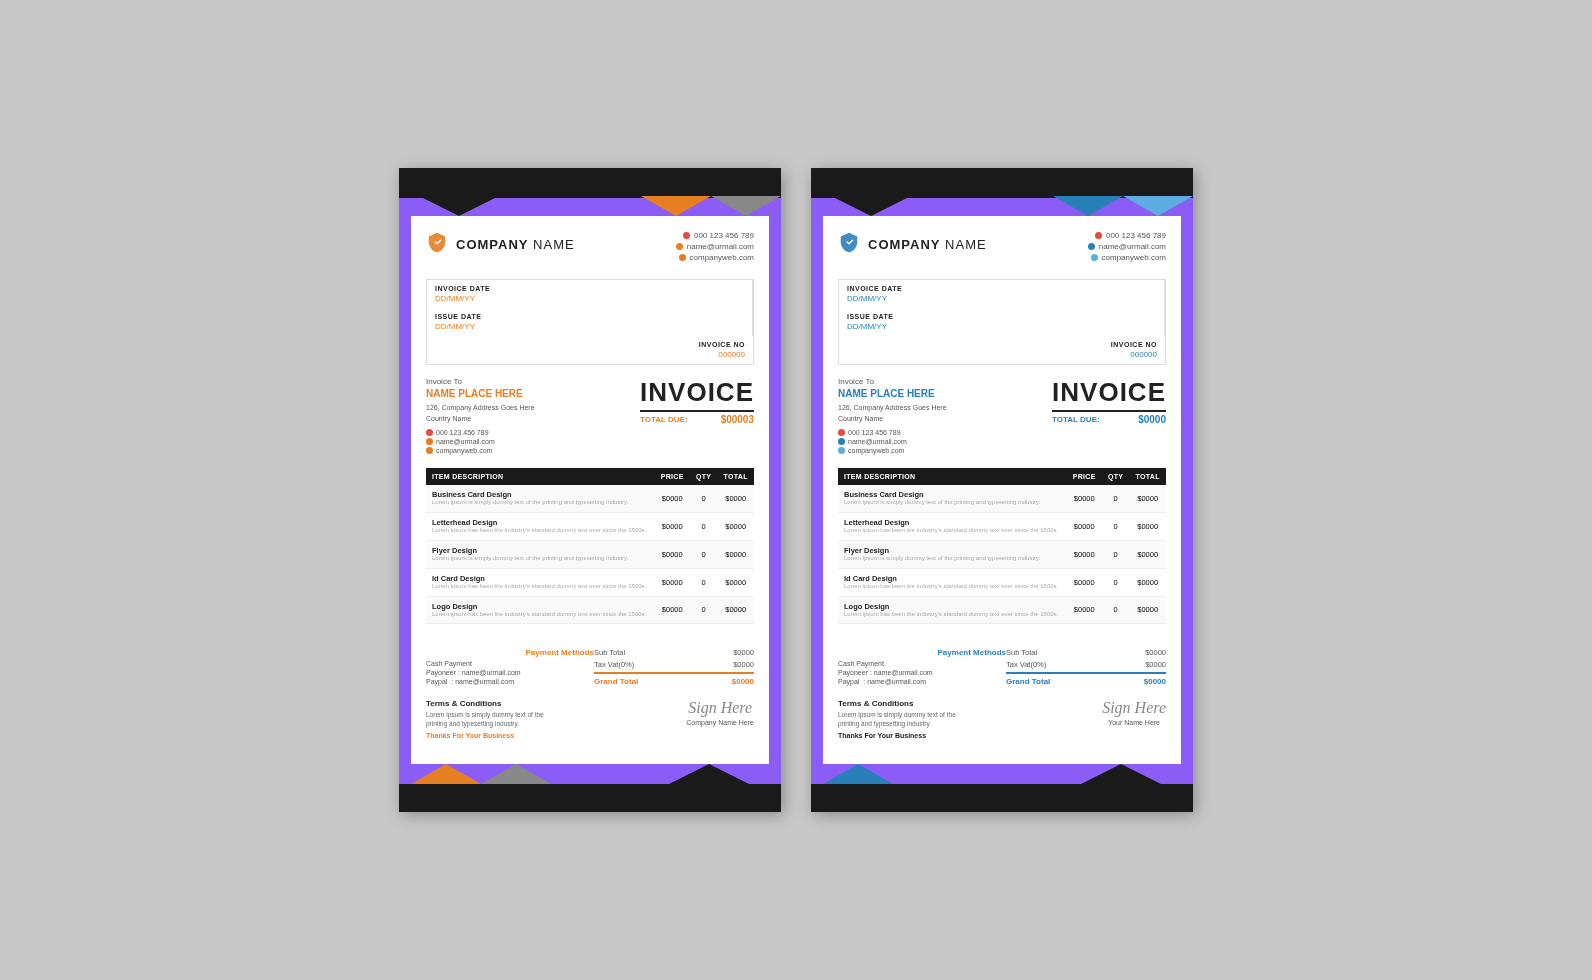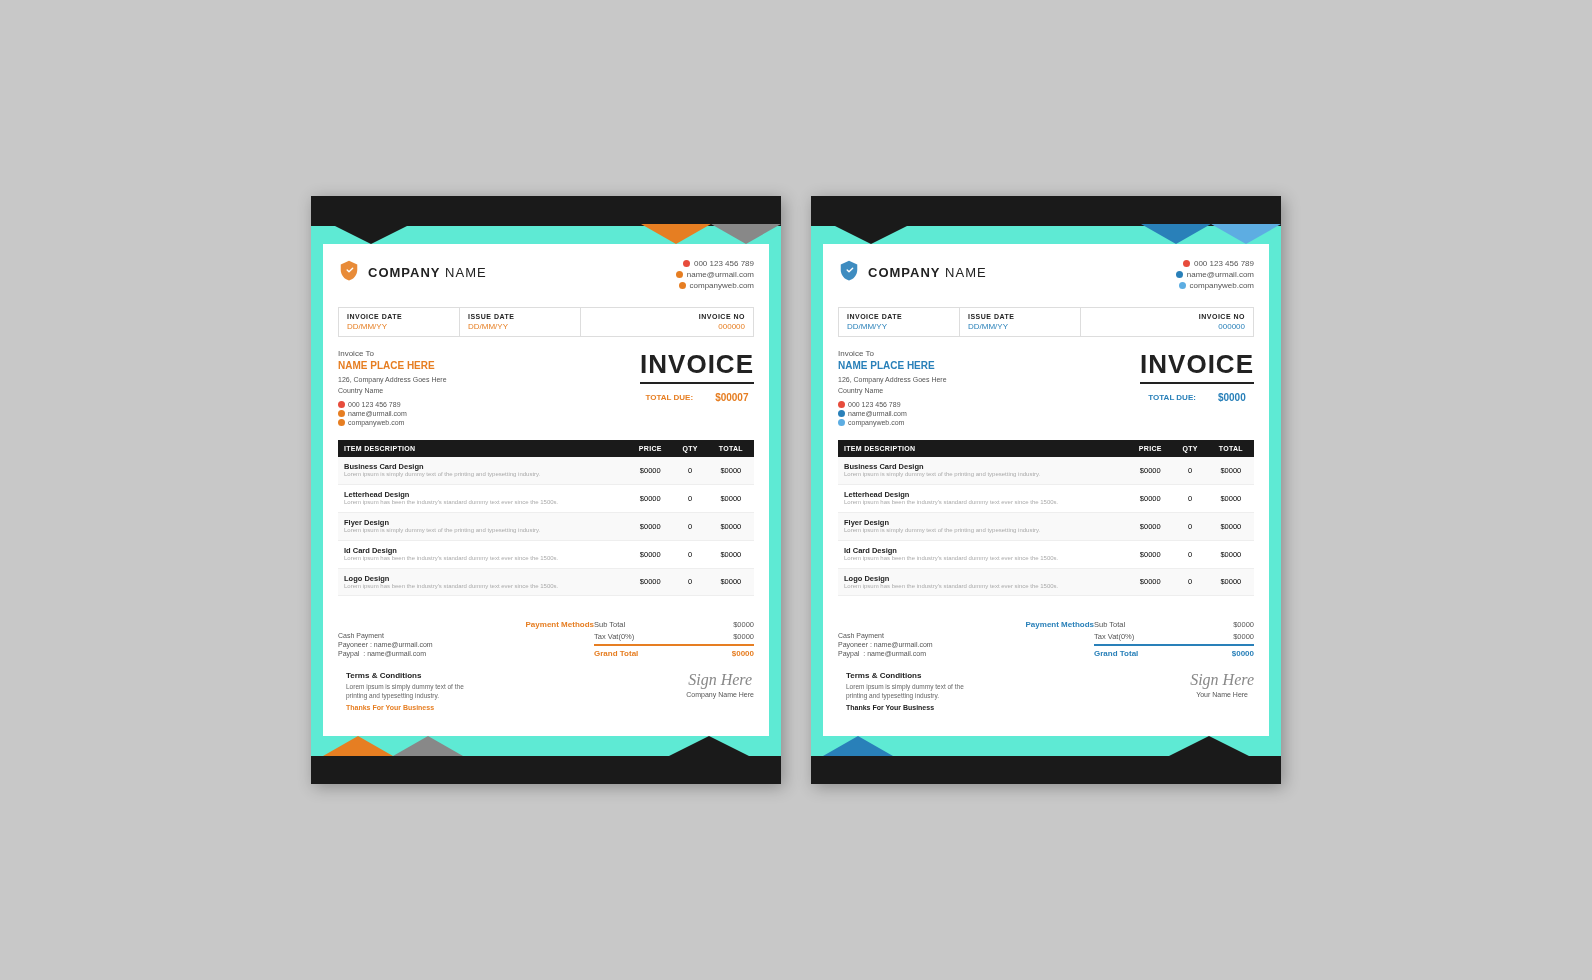--- a/index.html
+++ b/index.html
@@ -19,8 +19,8 @@
       align-items: flex-start;
     }
     .invoice-wrapper {
-      width: 470px;
-      background: #5eead4;
+      width: 382px;
+      background: #8b5cf6;
       box-shadow: 3px 3px 15px rgba(0,0,0,0.3);
     }
     

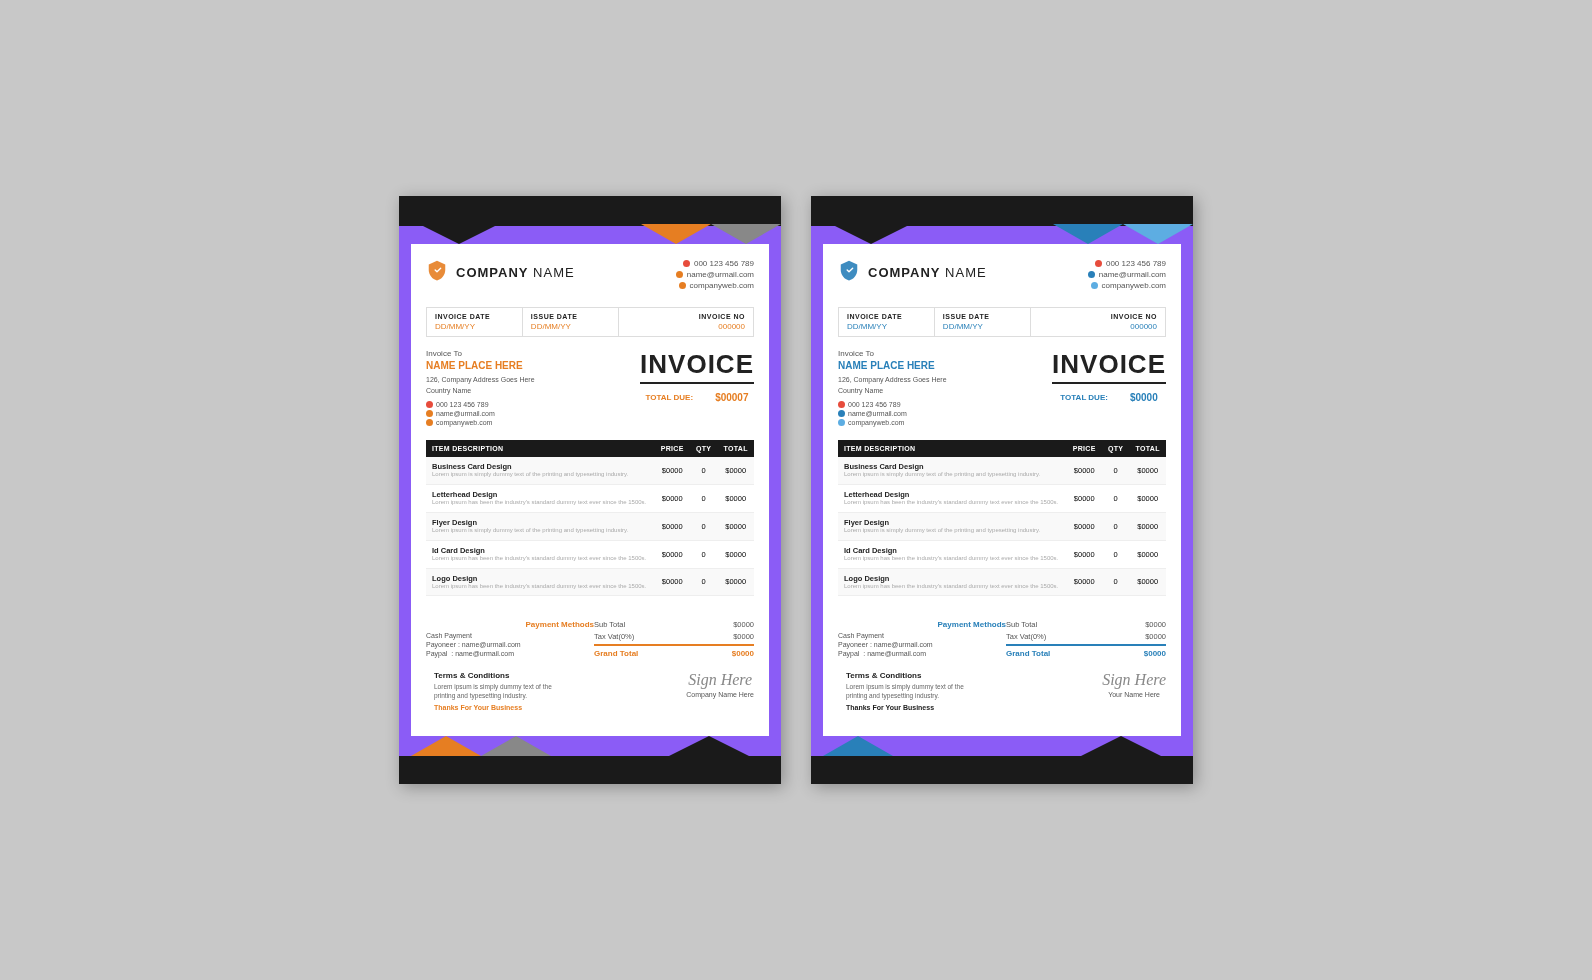--- a/index.html
+++ b/index.html
@@ -121,6 +121,7 @@
       display: flex;
       border: 1px solid #ddd;
       margin-bottom: 12px;
+      flex-direction: column;
     }
     .date-cell {
       flex: 1;

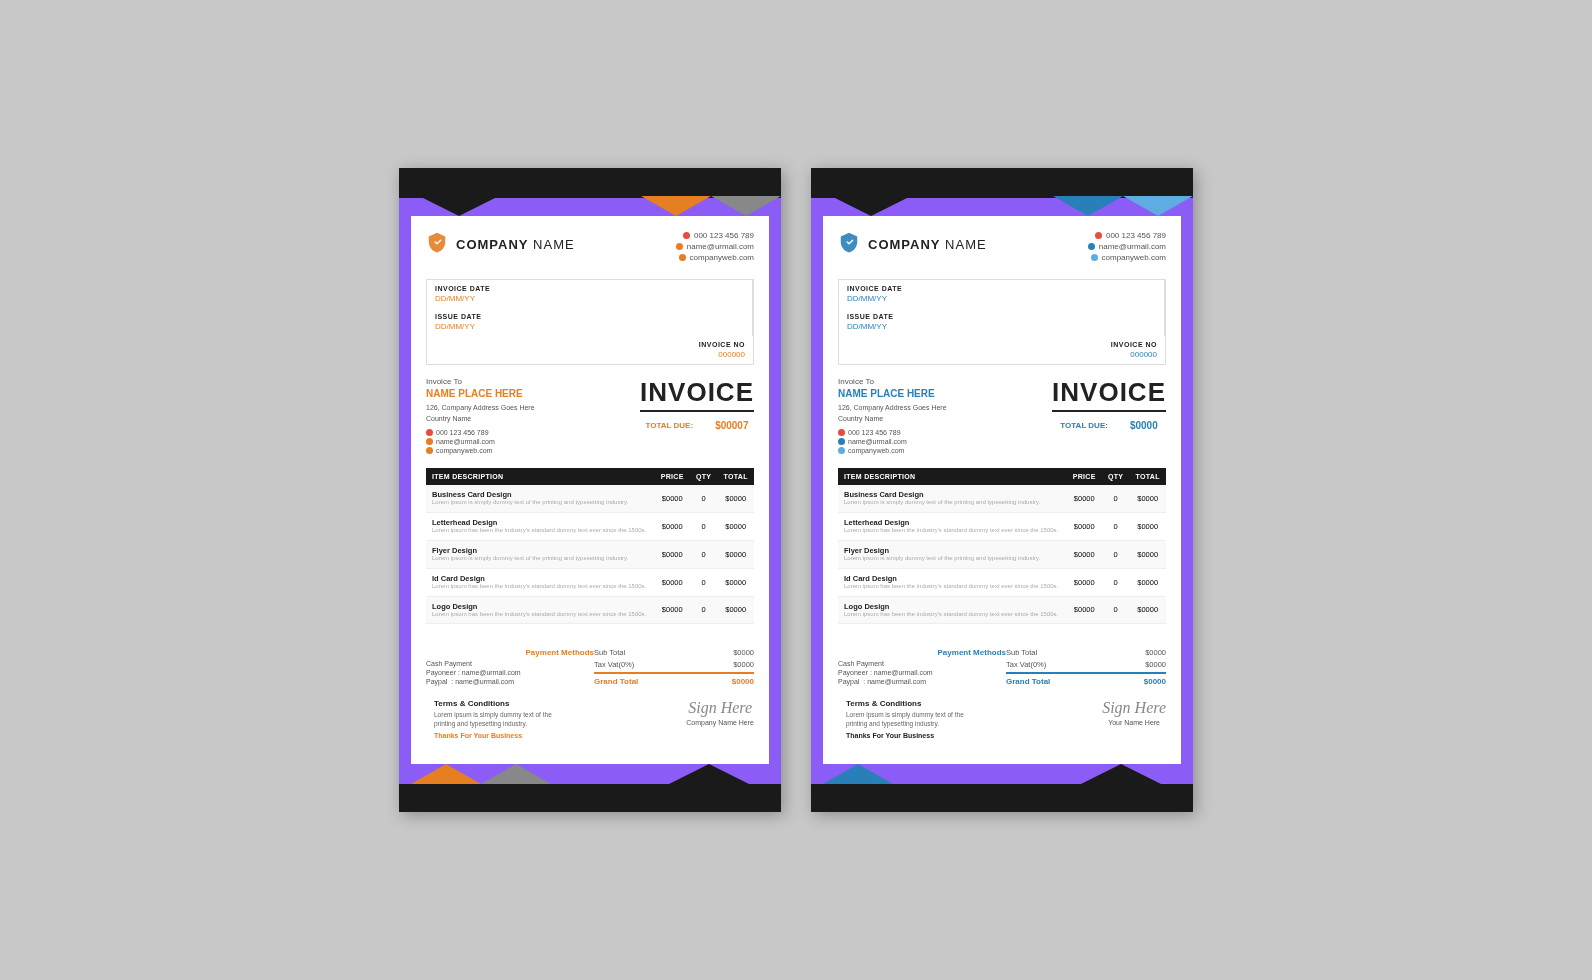--- a/index.html
+++ b/index.html
@@ -189,10 +189,10 @@
     .total-due-row {
       display: flex;
       align-items: center;
-      justify-content: center;
+      justify-content: space-between;
       gap: 22px;
       border-top: 2px solid #222;
-      padding-top: 8px;
+      padding-top: 2px;
       margin-top: 2px;
     }
     .total-due-label {

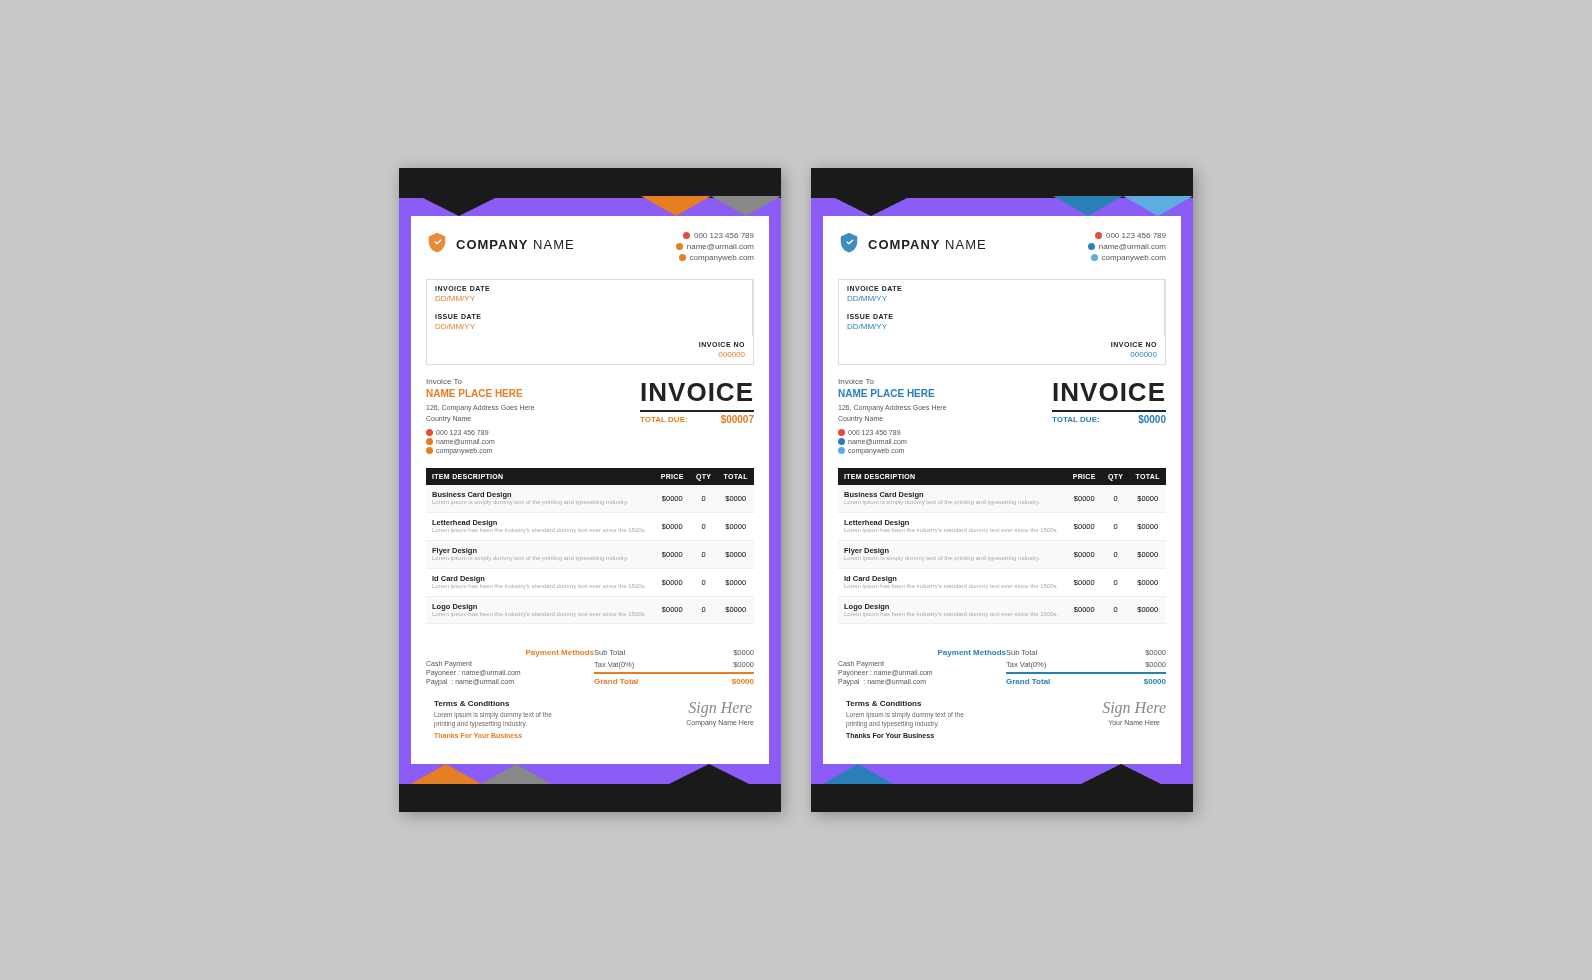--- a/index.html
+++ b/index.html
@@ -457,7 +457,7 @@
           <div class="invoice-title">INVOICE</div>
           <div class="total-due-row">
             <span class="total-due-label orange">TOTAL DUE:</span>
-            <span class="total-due-value orange">$00007</span>
+            <span class="total-due-value orange">$00003</span>
           </div>
         </div>
       </div>

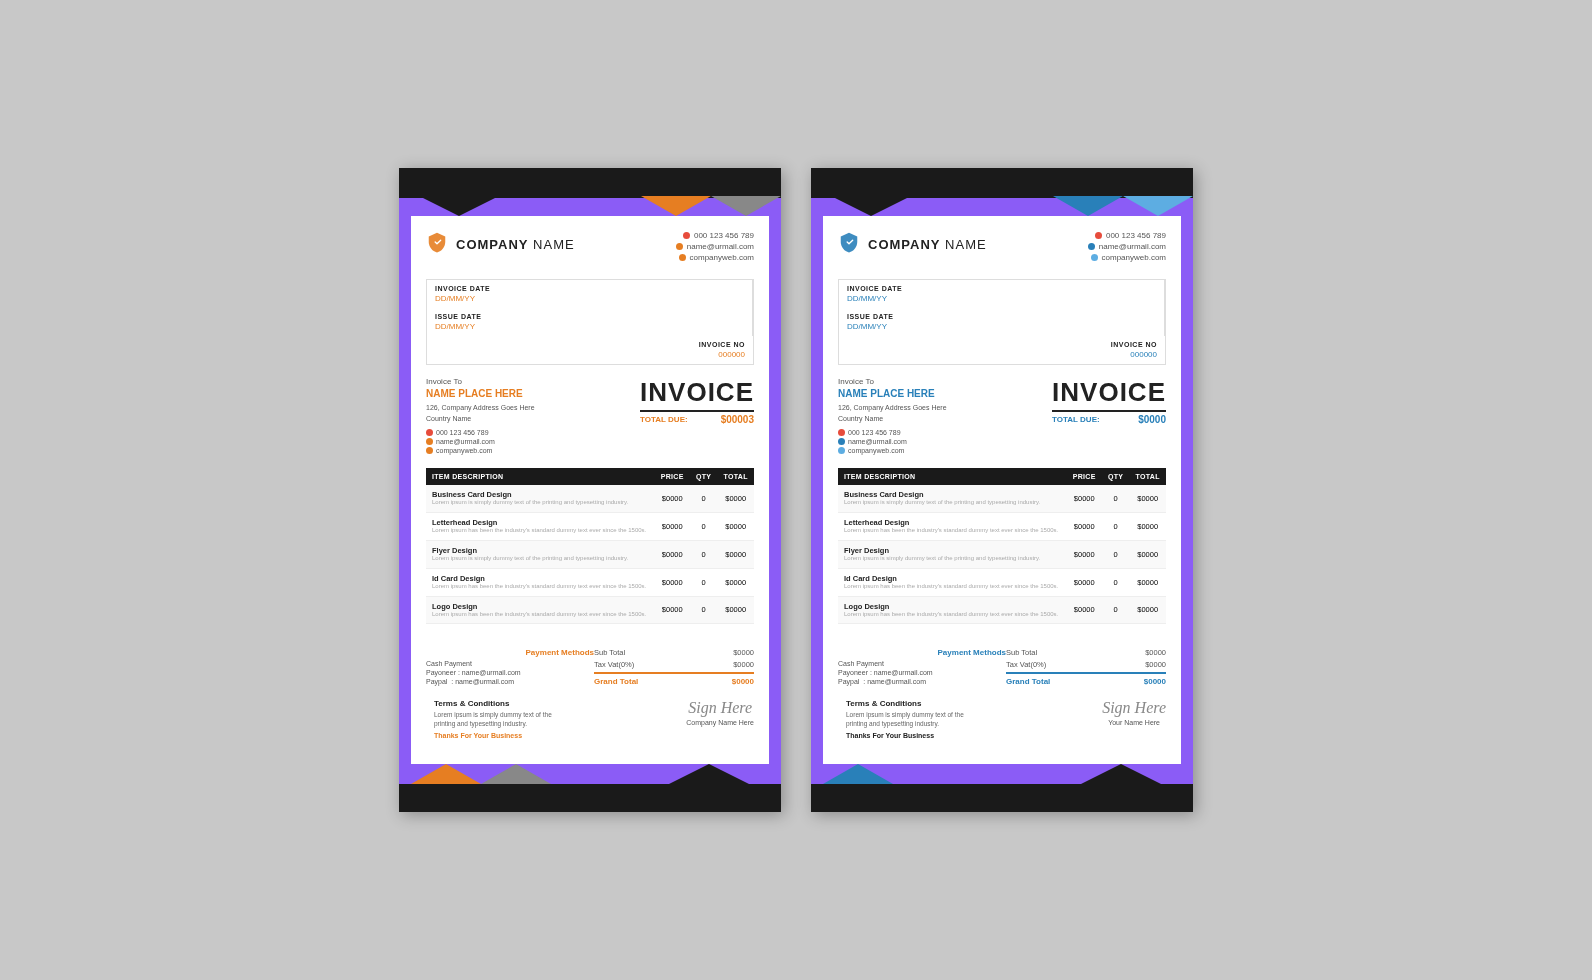--- a/index.html
+++ b/index.html
@@ -300,7 +300,7 @@
       align-items: flex-start;
       margin-bottom: 10px;
     }
-    .terms-left { flex: 1; margin-left: 8px; }
+    .terms-left { flex: 1; }
     .terms-title {
       font-size: 8px;
       font-weight: 700;

